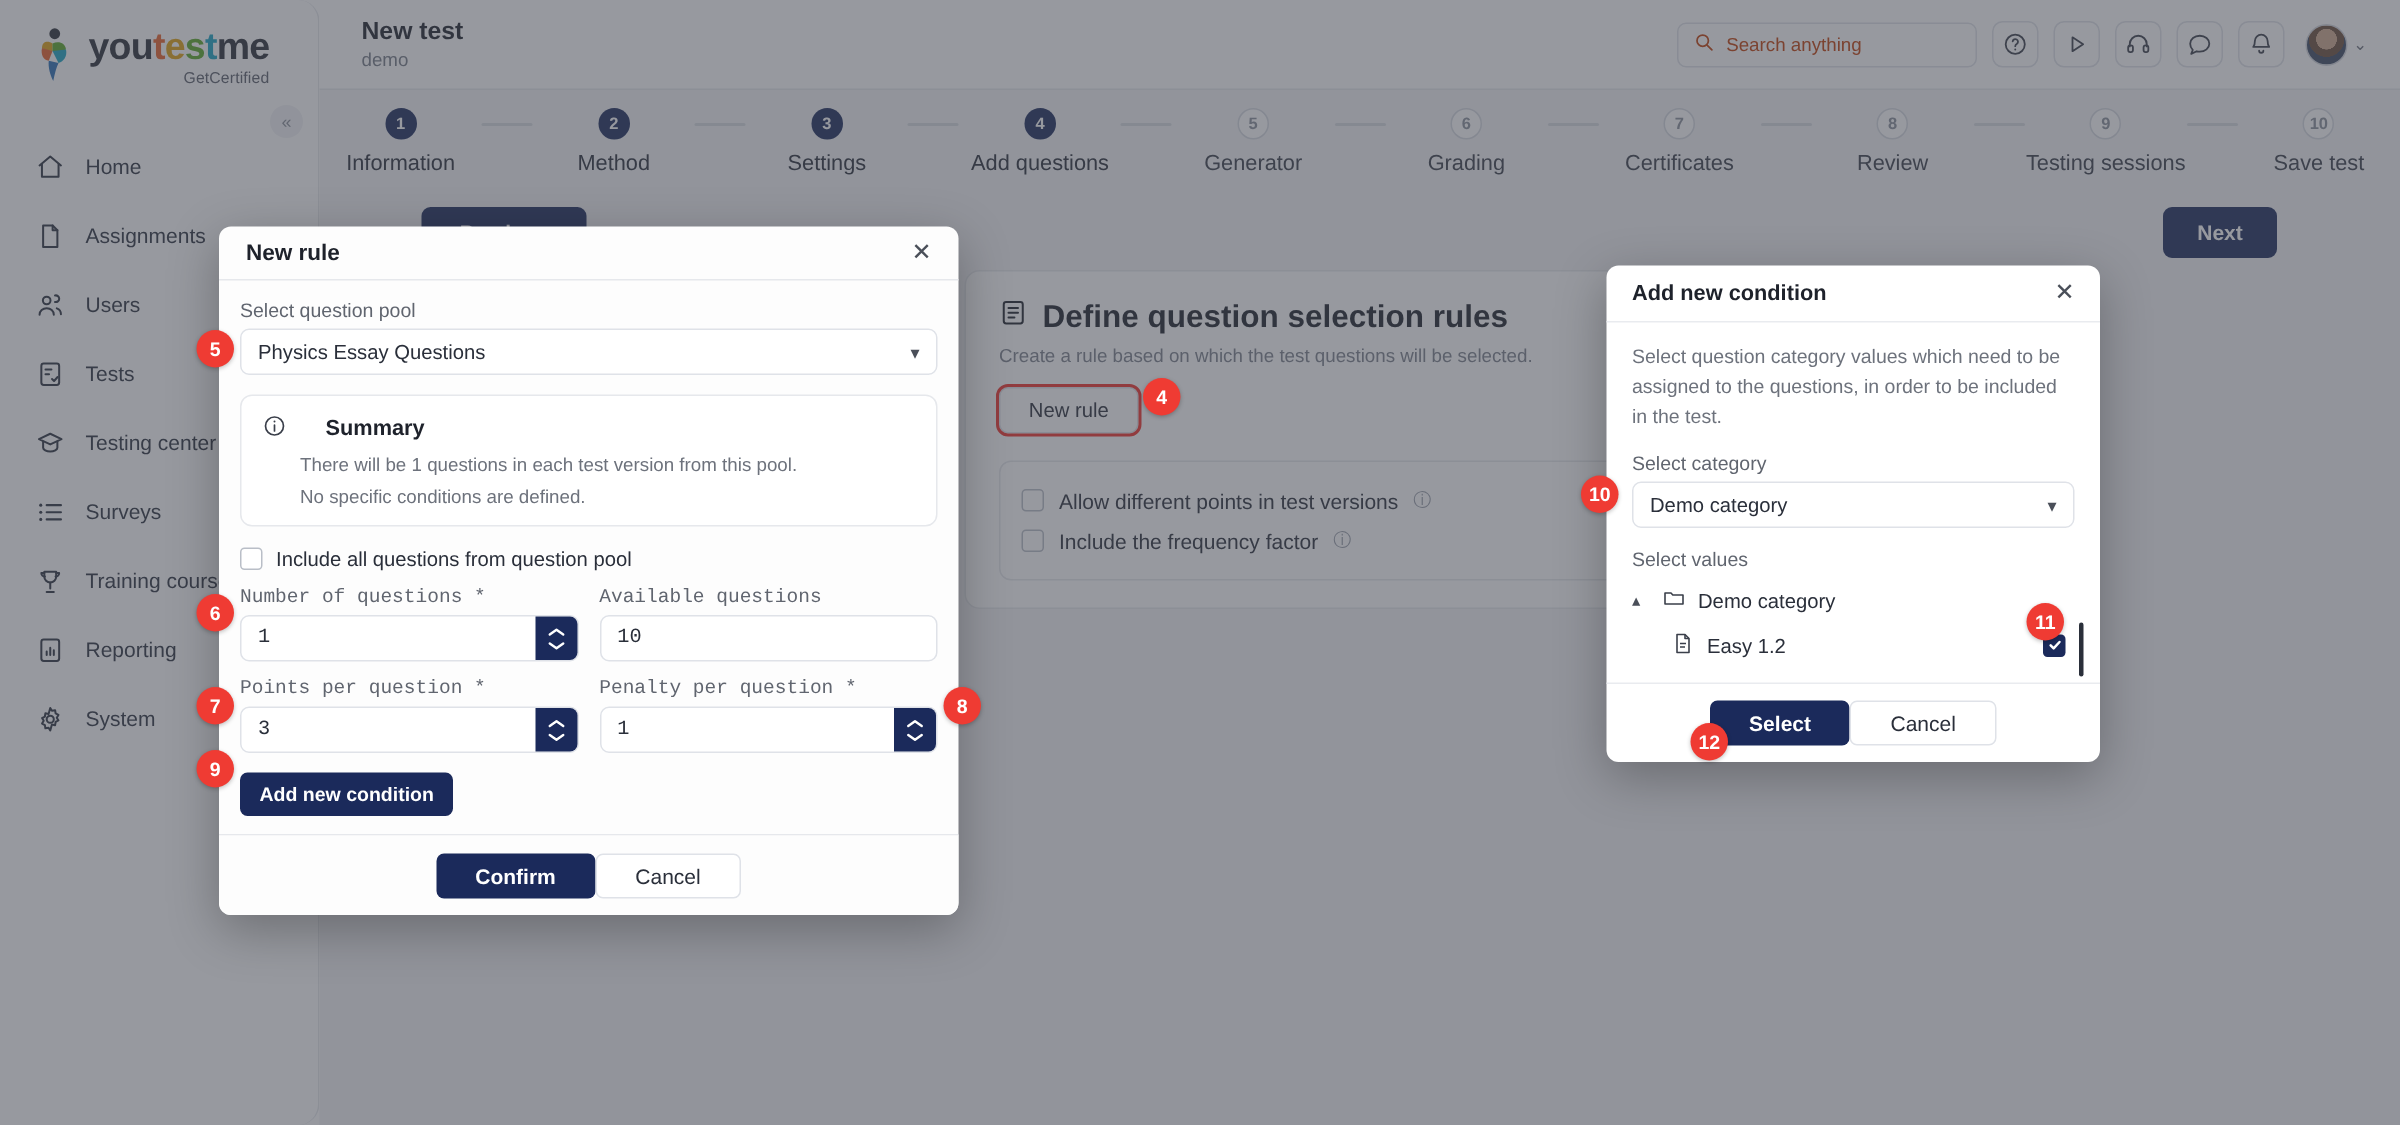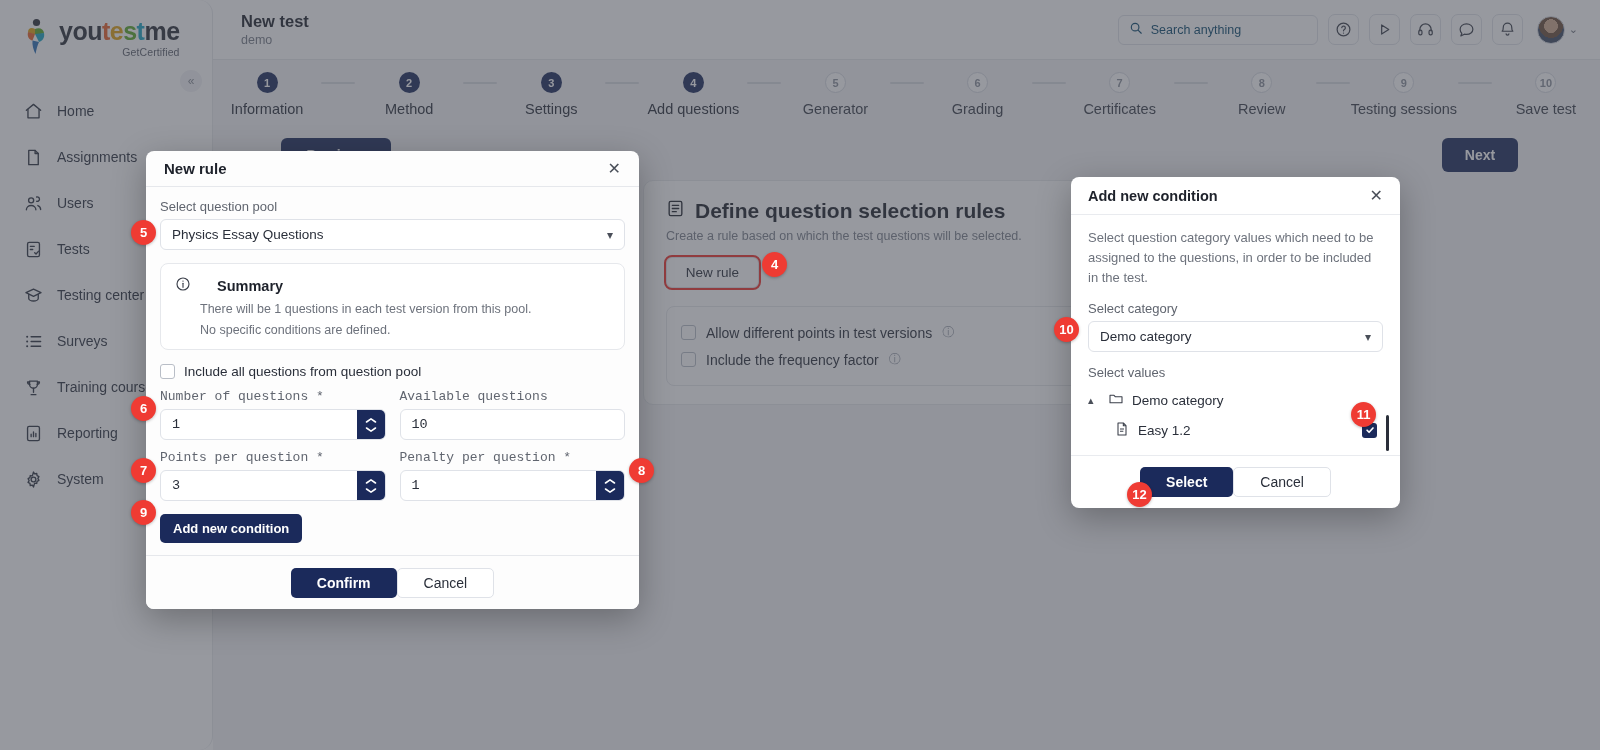--- a/index.html
+++ b/index.html
@@ -86,7 +86,7 @@
   .search-box {
     width: 200px; height: 30px; border: 1px solid #dfe2e8; border-radius: 6px;
     display: flex; align-items: center; gap: 8px; padding: 0 10px;
-    color: #0c4a6e; font-size: 12.5px;
+    color: #c2410c; font-size: 12.5px;
   }
   .search-box svg { width: 14px; height: 14px; flex: none; }
   .icon-btn {

